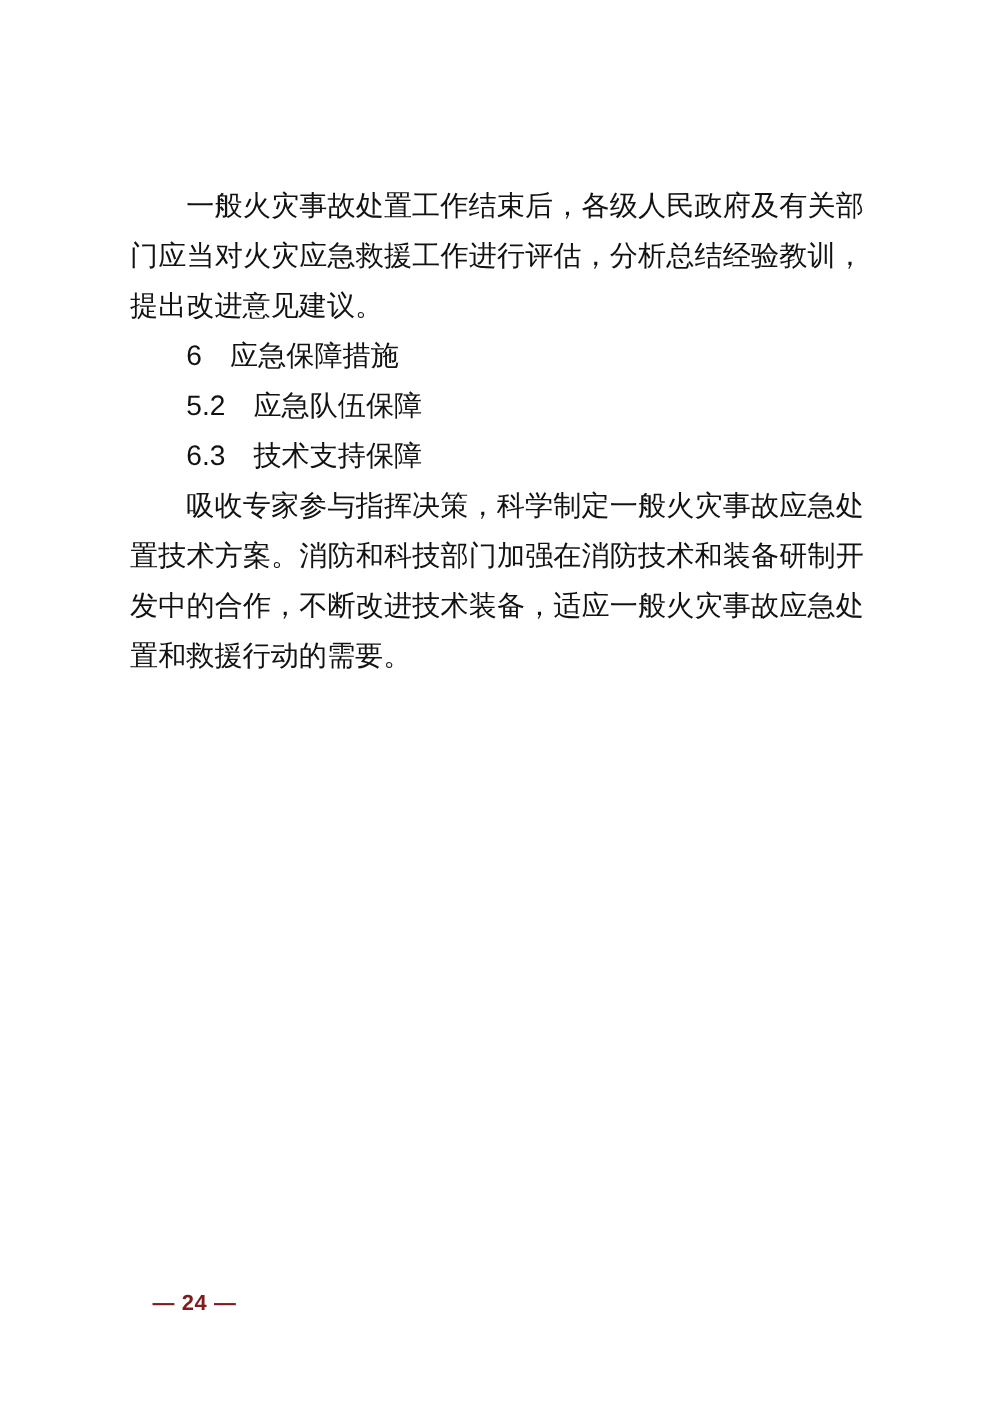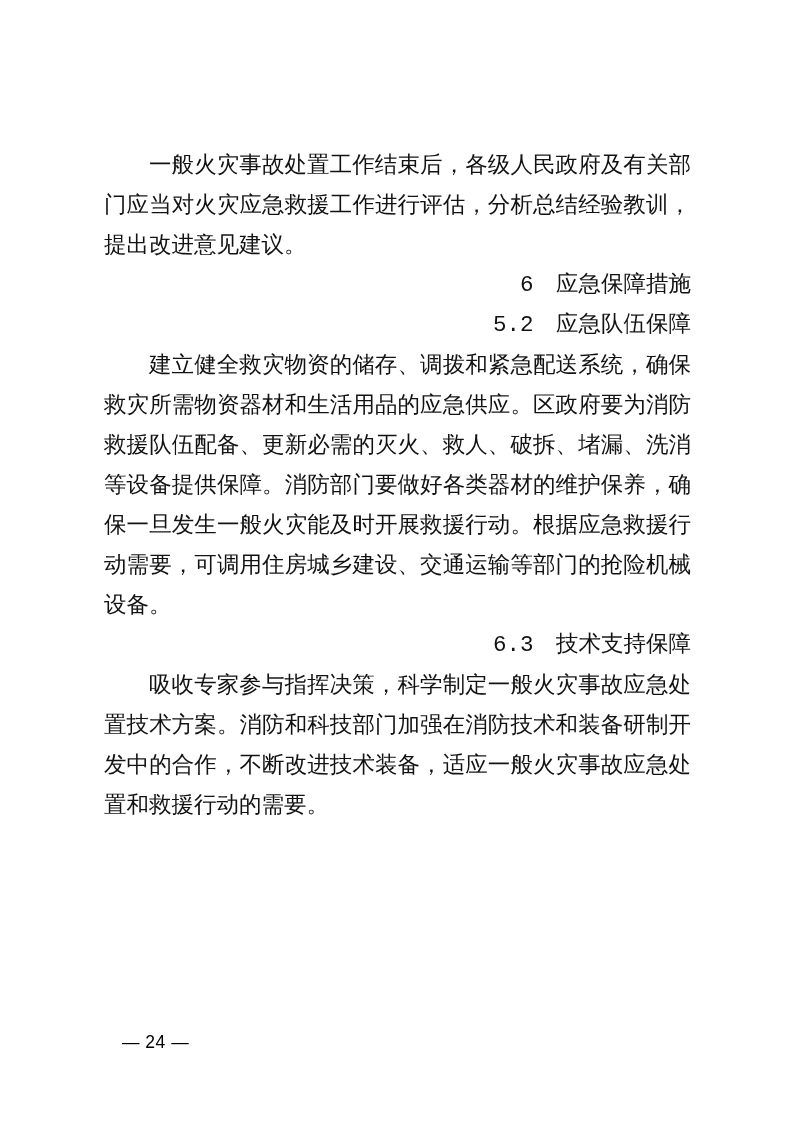--- a/index.html
+++ b/index.html
@@ -37,8 +37,7 @@
     text-justify: inter-character;
   }
   .content p.heading {
-    text-align: right;
-    font-family: Liberation Mono, monospace;
+    text-align: left;
   }
   .page-number {
     position: absolute;

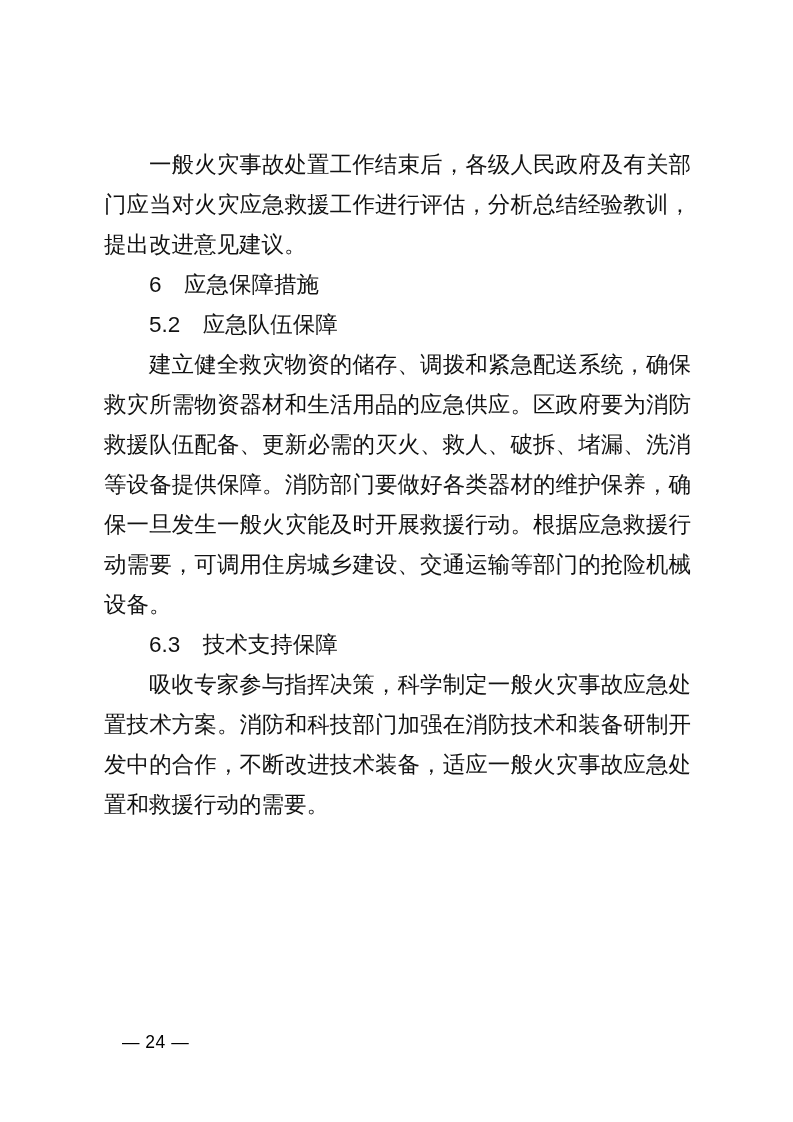--- a/index.html
+++ b/index.html
@@ -57,7 +57,6 @@
       <p class="body">一般火灾事故处置工作结束后，各级人民政府及有关部门应当对火灾应急救援工作进行评估，分析总结经验教训，提出改进意见建议。</p>
       <p class="heading">6　应急保障措施</p>
       <p class="heading">5.2　应急队伍保障</p>
-      <p class="body">建立健全救灾物资的储存、调拨和紧急配送系统，确保救灾所需物资器材和生活用品的应急供应。区政府要为消防救援队伍配备、更新必需的灭火、救人、破拆、堵漏、洗消等设备提供保障。消防部门要做好各类器材的维护保养，确保一旦发生一般火灾能及时开展救援行动。根据应急救援行动需要，可调用住房城乡建设、交通运输等部门的抢险机械设备。</p>
       <p class="heading">6.3　技术支持保障</p>
       <p class="body">吸收专家参与指挥决策，科学制定一般火灾事故应急处置技术方案。消防和科技部门加强在消防技术和装备研制开发中的合作，不断改进技术装备，适应一般火灾事故应急处置和救援行动的需要。</p>
     </div>

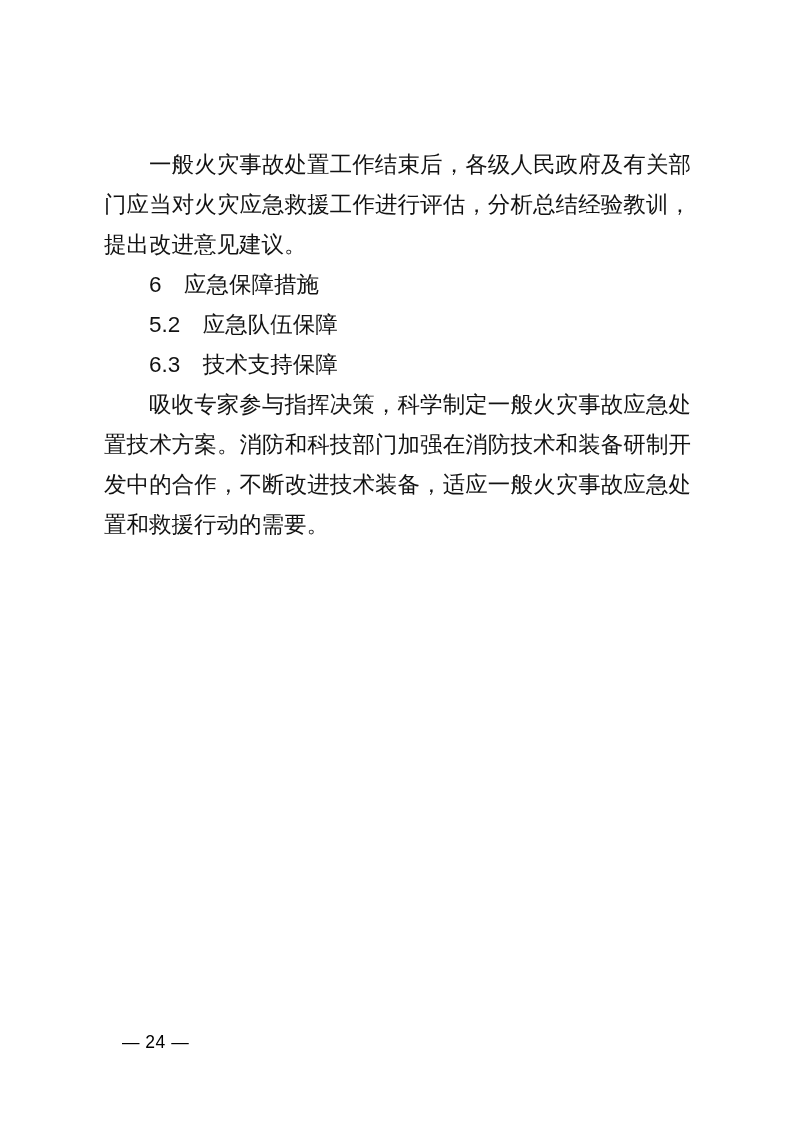--- a/index.html
+++ b/index.html
@@ -46,7 +46,8 @@
     font-size: 17.5px;
     line-height: 26px;
     letter-spacing: 0.5px;
-    color: #000000;
+    color: #7f1d1d;
+    font-weight: bold;
   }
 </style>
 </head>

